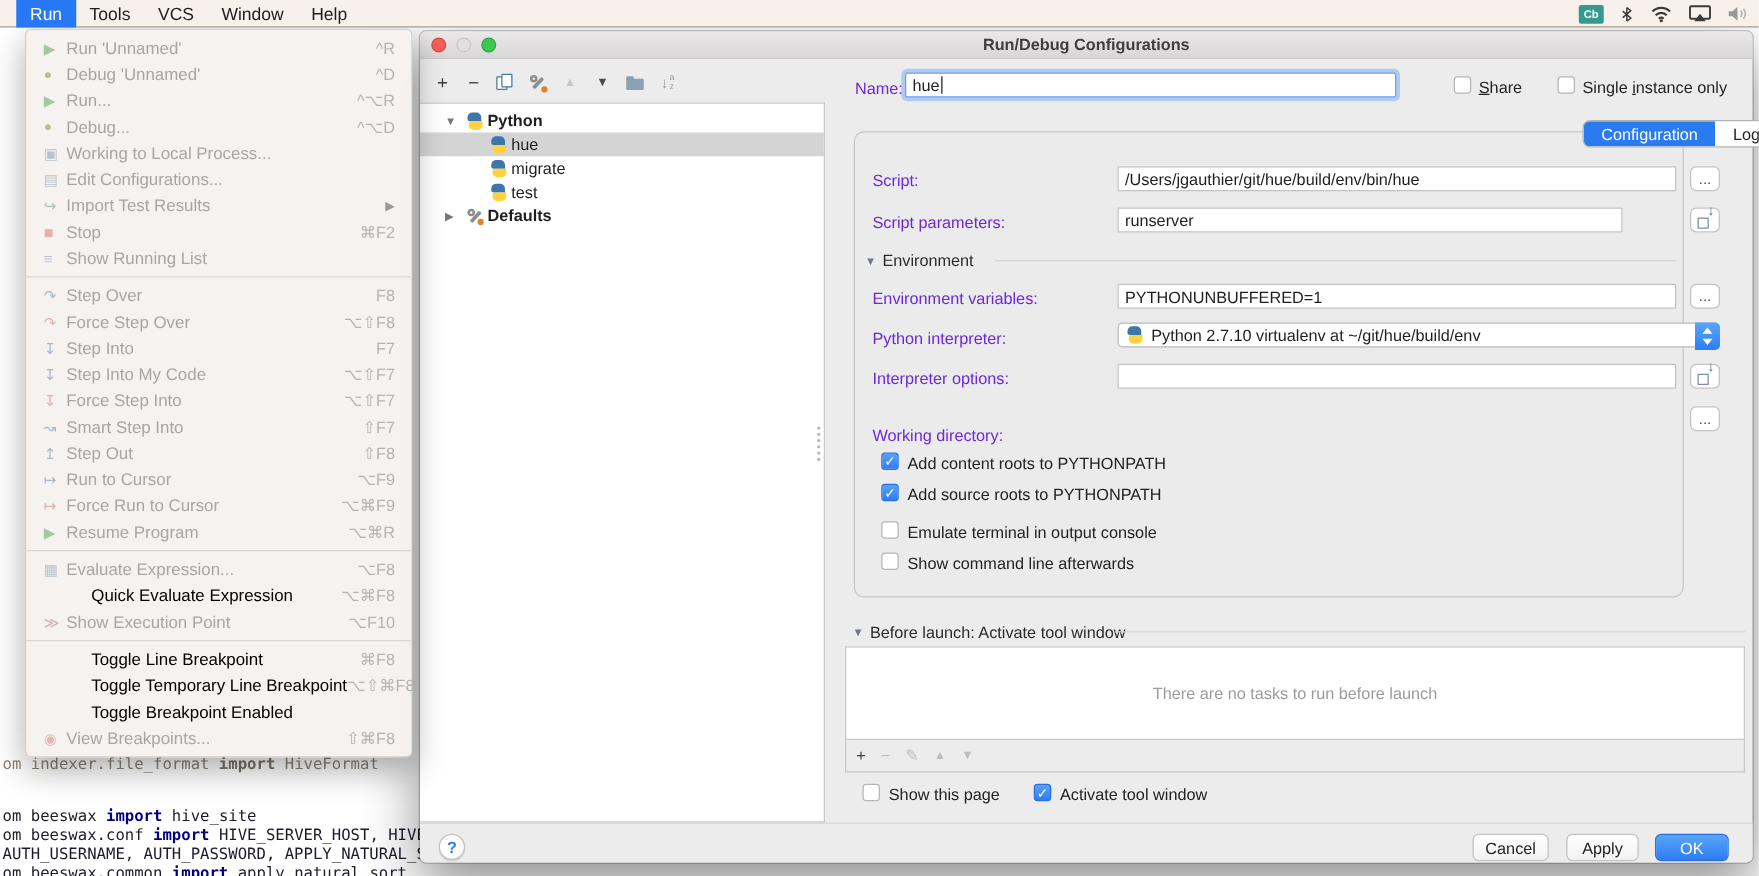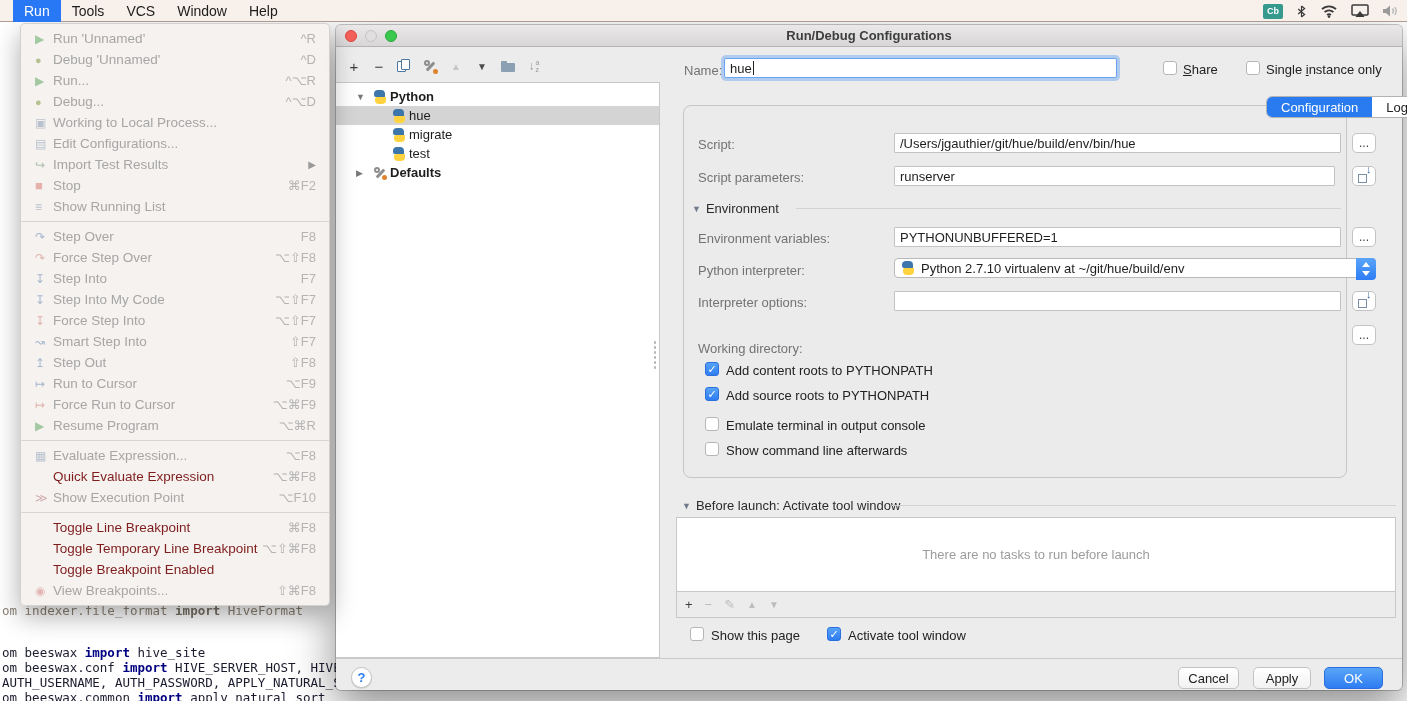--- a/index.html
+++ b/index.html
@@ -79,7 +79,7 @@
     background:radial-gradient(circle,#b5b5b5 1px,transparent 1.5px);background-size:4px 5px;}
 
   
-  .lbl{position:absolute;font-size:13px;color:#737373;white-space:nowrap;text-align:right;}
+  .lbl{position:absolute;font-size:13px;color:#6d28d9;white-space:nowrap;text-align:right;}
   .field{position:absolute;height:20px;background:#fff;border:1px solid #c3c3c3;border-radius:1px;
     font-size:13px;color:#1e1e1e;display:flex;align-items:center;padding:0 5px;white-space:nowrap;overflow:hidden;}
   .caret{width:1px;height:14px;background:#222;margin-left:1px;}

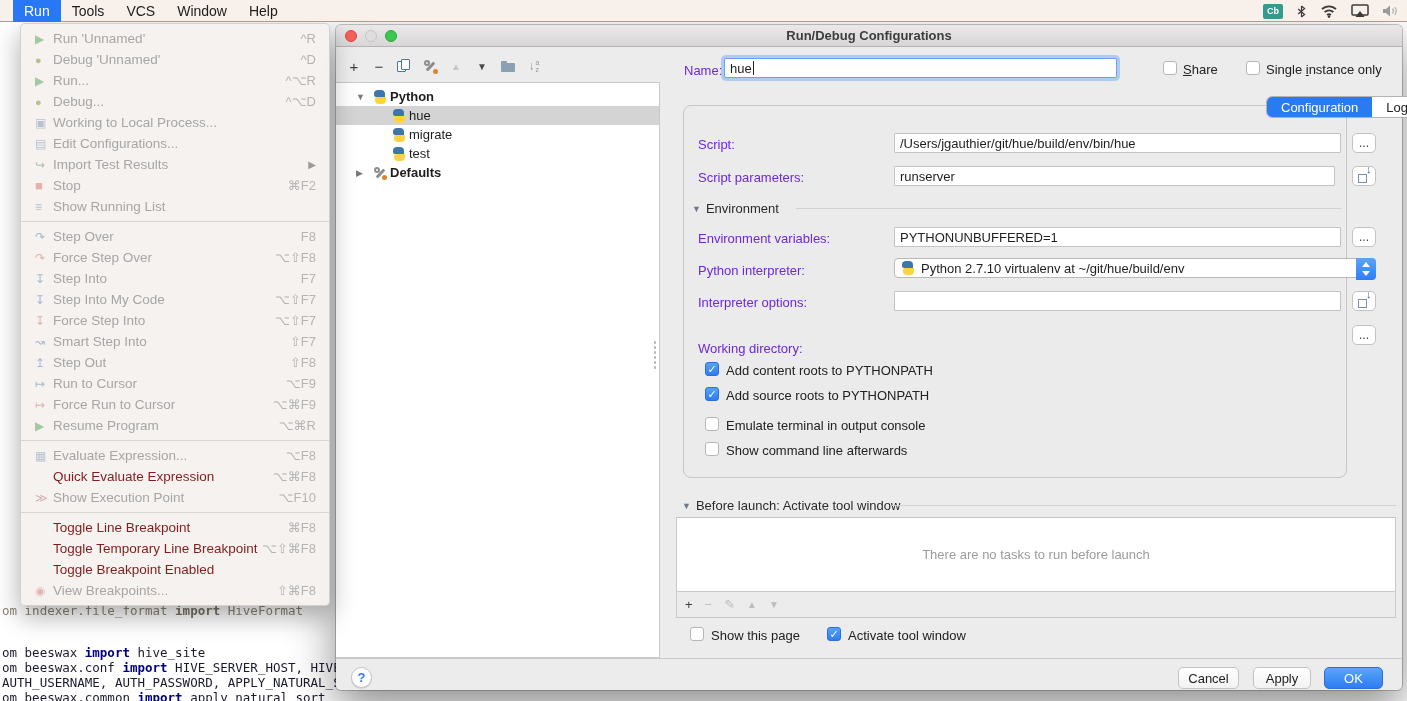--- a/index.html
+++ b/index.html
@@ -430,7 +430,7 @@
     </div>
 
   <div class="lbl" style="left:362px;top:145px">Script parameters:</div>
-  <div class="field" style="left:558px;top:141px;width:441px">
+  <div class="field" style="left:558px;top:141px;width:404px">
       <span>runserver</span>
     </div>
   <div class="mbtn" style="left:1016px;top:141px">

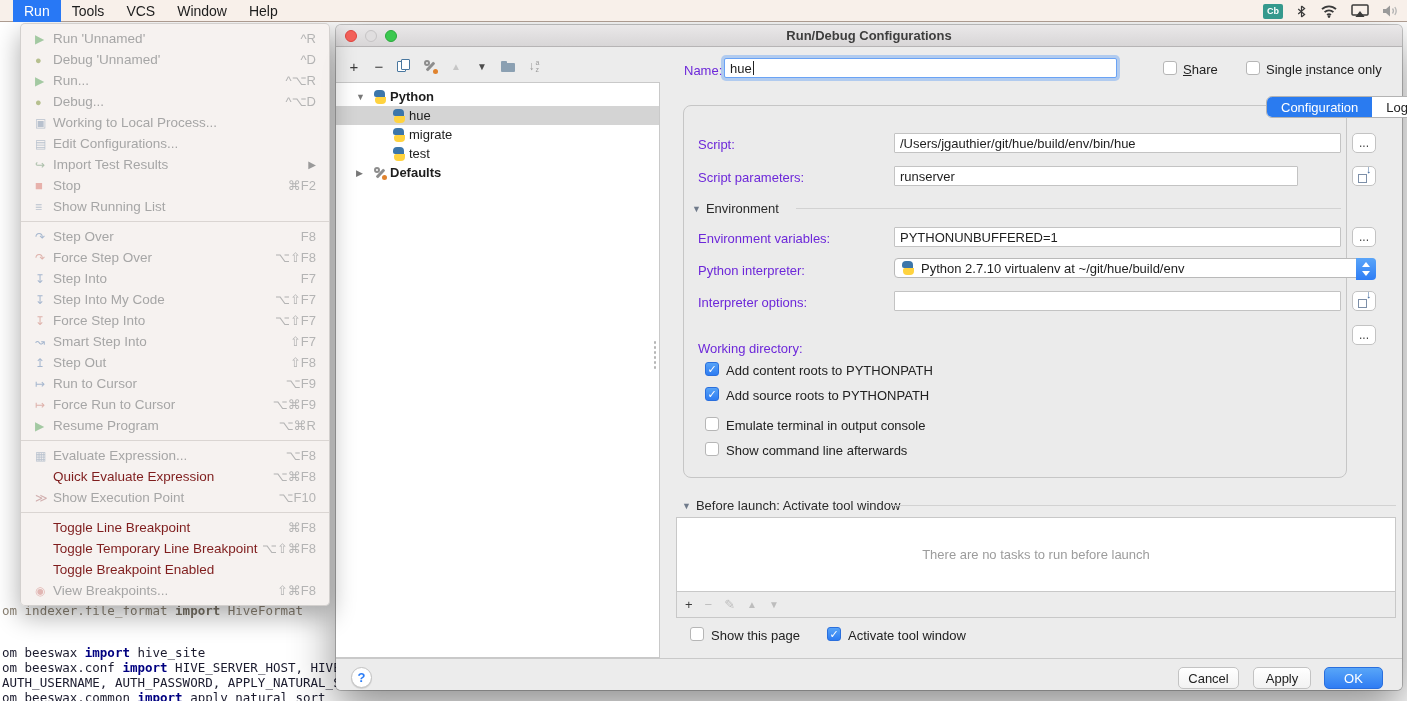--- a/index.html
+++ b/index.html
@@ -30,7 +30,7 @@
   .mrow{height:21px;display:flex;align-items:center;padding:0 13px 0 14px;}
   .mi{width:18px;text-align:left;font-size:12px;opacity:.8;flex:0 0 18px;}
   .ml{flex:1;font-size:13.5px;color:#a6a6a6;white-space:nowrap;}
-  .ml.darker{color:#7f1d1d;}
+  .ml.darker{color:#000000;margin-left:20px;}
   .ms{font-size:13px;color:#b4b4b4;white-space:nowrap;}
   .msep{height:1px;background:#dad5d2;margin:4px 0;}
 

